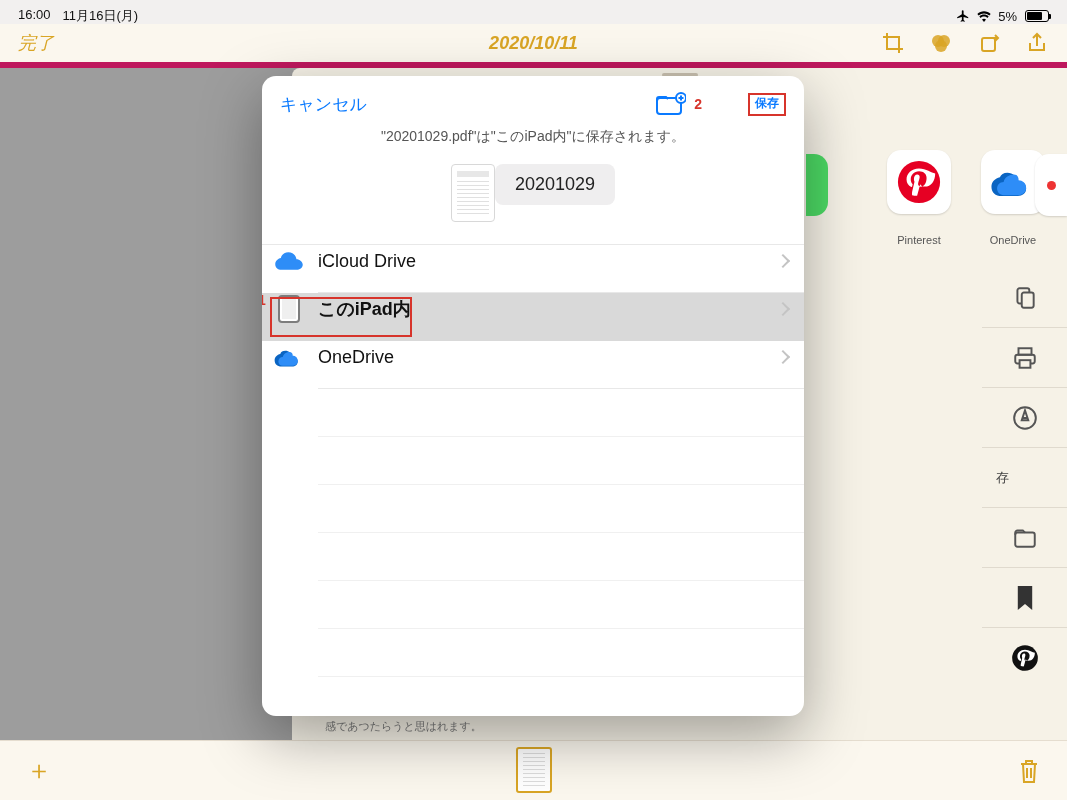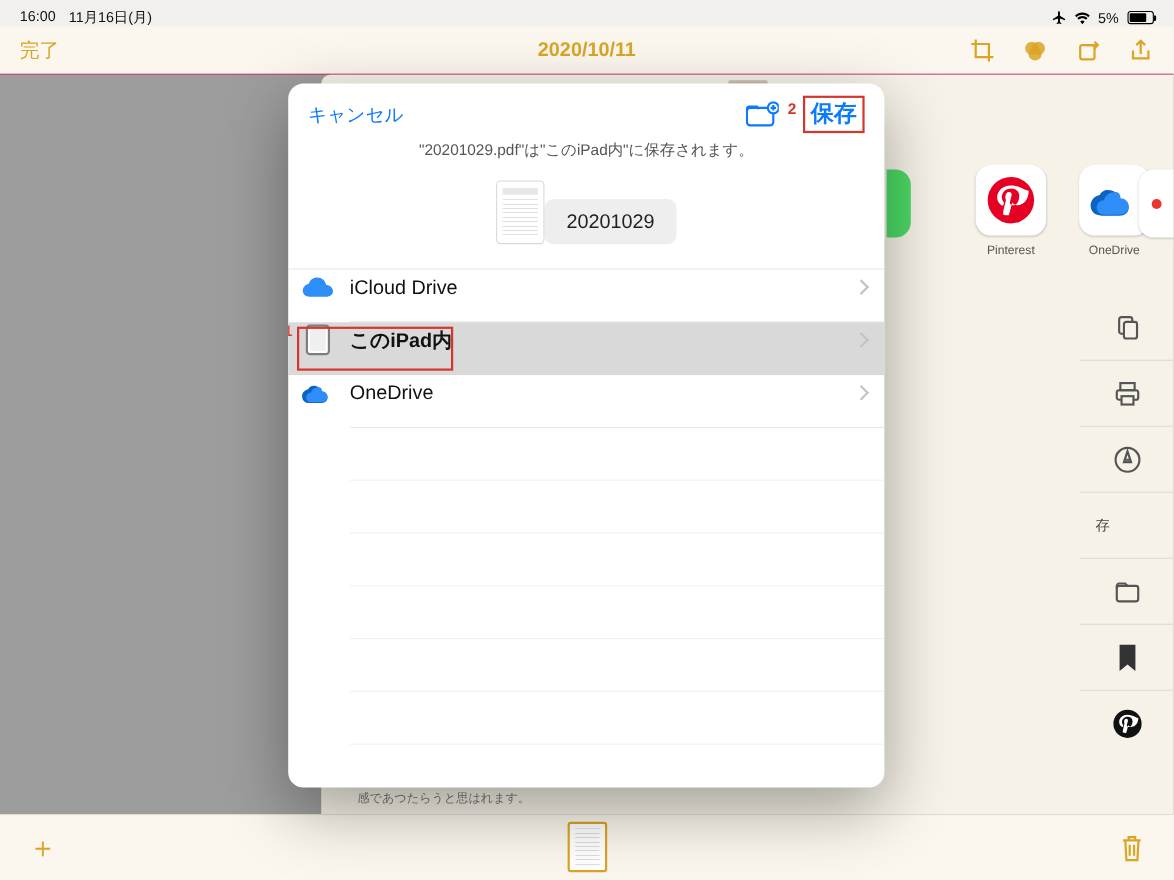--- a/index.html
+++ b/index.html
@@ -24,8 +24,8 @@
   
   .top-nav {
     position: absolute; top: 24px; left: 0; right: 0; height: 44px;
-    background: #fbf7ee; border-bottom: 1px solid #be185d;
-    display: flex; align-items: center; padding: 0 18px;
+    background: #fbf7ee; border-bottom: 6px solid #be185d;
+    display: flex; align-items: center; padding: 0 18px; font-style: italic;
   }
   .nav-done { color: #d9a525; font-size: 18px; }
   .nav-title { position:absolute; left:50%; transform:translateX(-50%); color:#d9a525; font-size:18px; font-weight:600; }

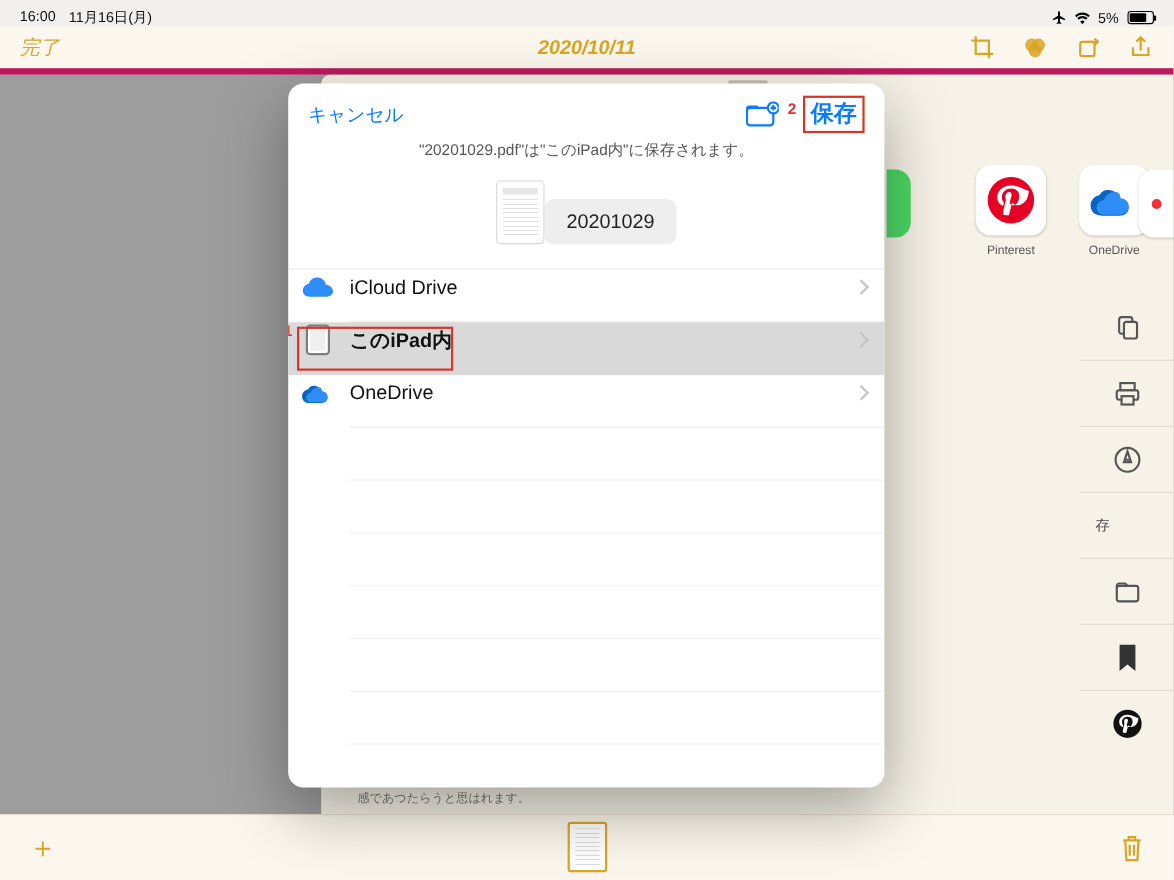--- a/index.html
+++ b/index.html
@@ -92,7 +92,7 @@
   .header-right { margin-left:auto; display:flex; align-items:center; gap:10px; }
   .new-folder { width:30px; height:24px; position:relative; }
   .save-box {
-    border:2px solid #d7342b; padding:0 5px 2px; color:#0a7aff; font-size:21px; font-weight:600;
+    border:2px solid #d7342b; padding:0 5px 2px; color:#0a7aff; font-size:12px; font-weight:600;margin-left:40px;
   }
   .annot-2 { color:#d7342b; font-size:14px; font-weight:600; margin-right:-4px; margin-left:-2px; align-self:flex-start; margin-top:4px;}
 

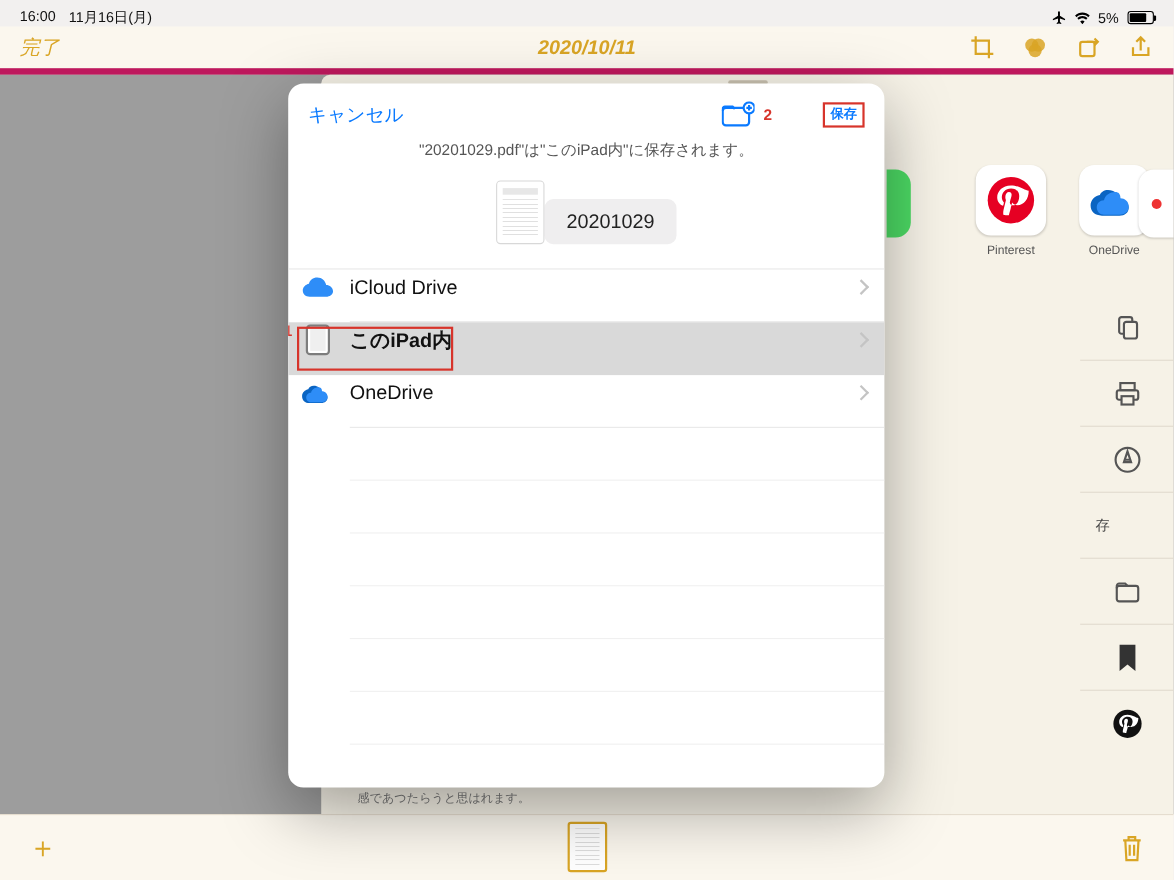--- a/index.html
+++ b/index.html
@@ -99,7 +99,7 @@
   .modal-message { text-align:center; font-size:14px; color:#555; margin-top:-4px; }
 
   .file-preview {
-    margin:18px auto 22px; display:flex; align-items:flex-end; justify-content:center;
+    margin:18px auto 22px; display:flex; align-items:flex-start; justify-content:center;
   }
   .doc-thumb {
     width:44px; height:58px; border:1px solid #d8d8d8; border-radius:4px; background:#fff; position:relative; overflow:hidden;

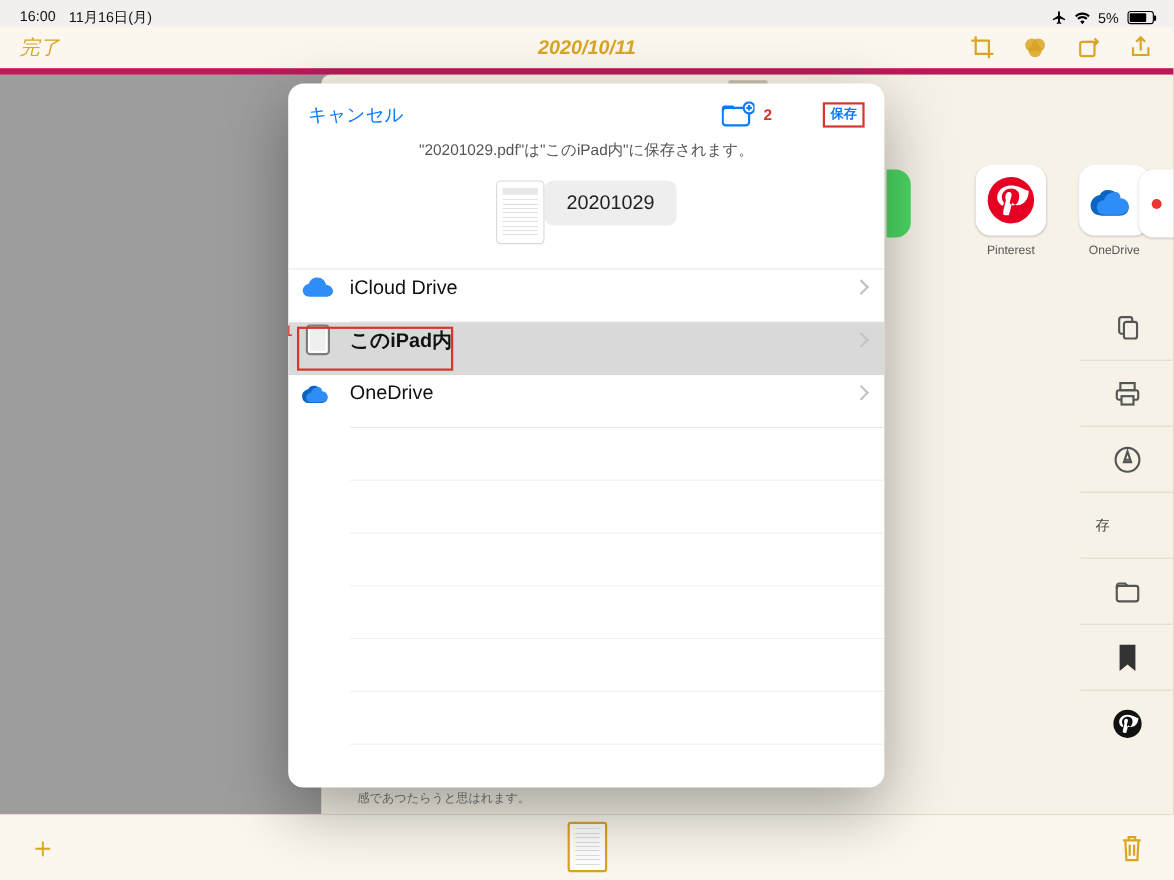--- a/index.html
+++ b/index.html
@@ -50,7 +50,7 @@
   }
   .share-app { display:flex; flex-direction:column; align-items:center; gap:8px; }
   .app-tile { width:64px; height:64px; border-radius:14px; background:#fff; box-shadow:0 1px 2px rgba(0,0,0,.15); display:flex; align-items:center; justify-content:center; }
-  .app-label { font-size:11px; color:#555; }
+  .app-label { font-size:11px; color:#555;margin-top:12px; }
   .green-edge { position:absolute; top:154px; left:806px; width:22px; height:62px; background:#4cd964; border-top-right-radius:14px; border-bottom-right-radius:14px; }
   .extra-edge { position:absolute; top:154px; right:0; width:32px; height:62px; background:#fff; border-top-left-radius:14px; border-bottom-left-radius:14px; display:flex; align-items:center; justify-content:center; box-shadow:0 1px 2px rgba(0,0,0,.15);}
   .extra-edge::after { content:""; width:9px; height:9px; background:#e33; border-radius:50%; }

